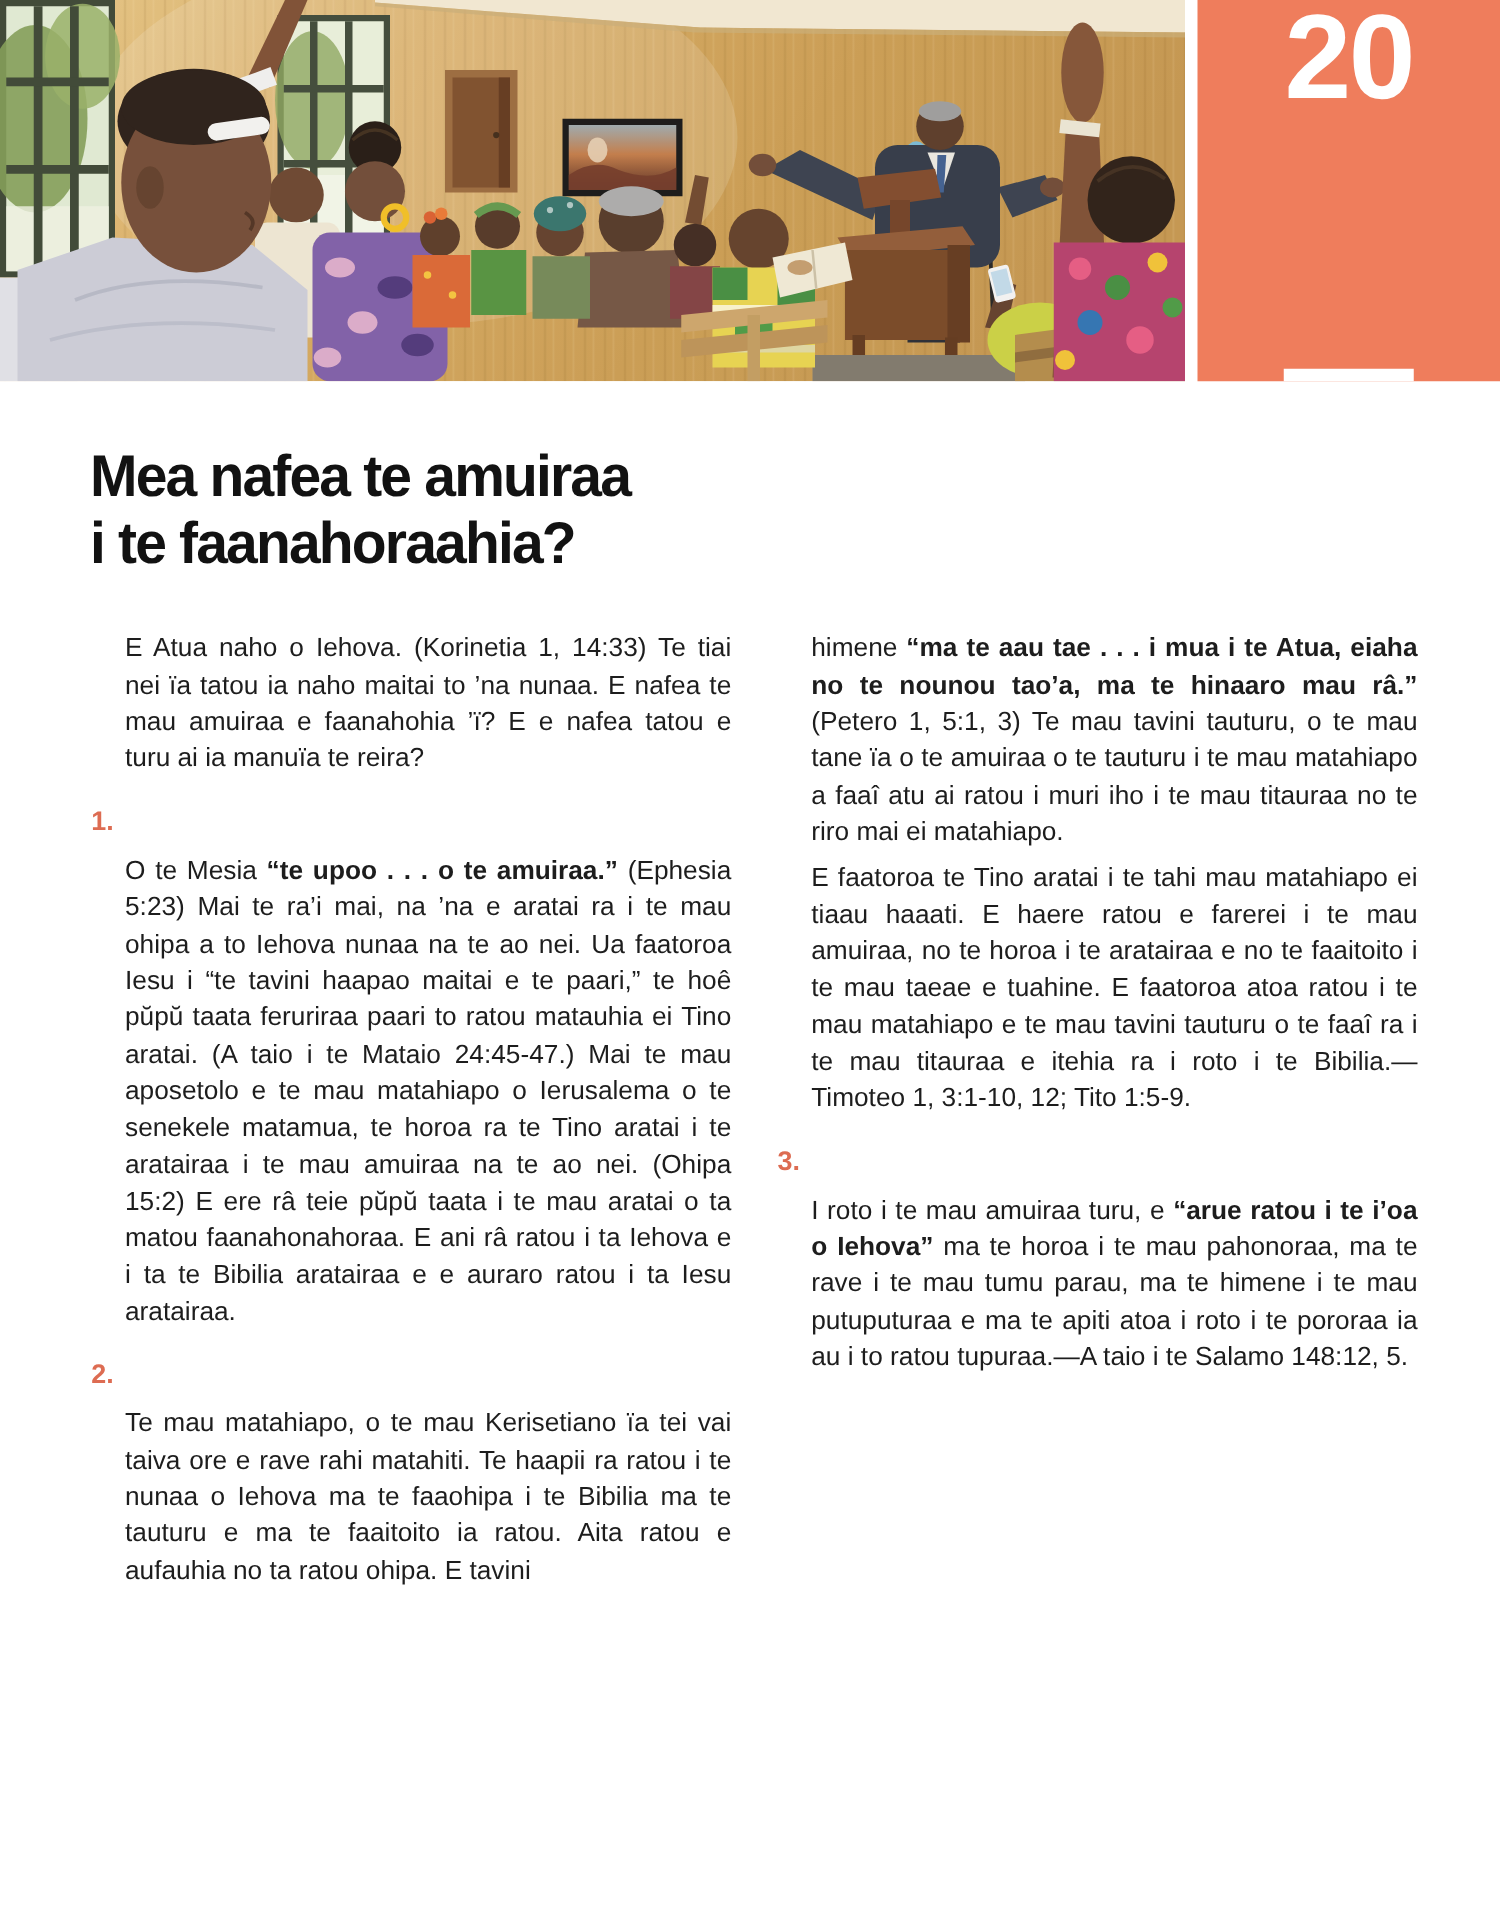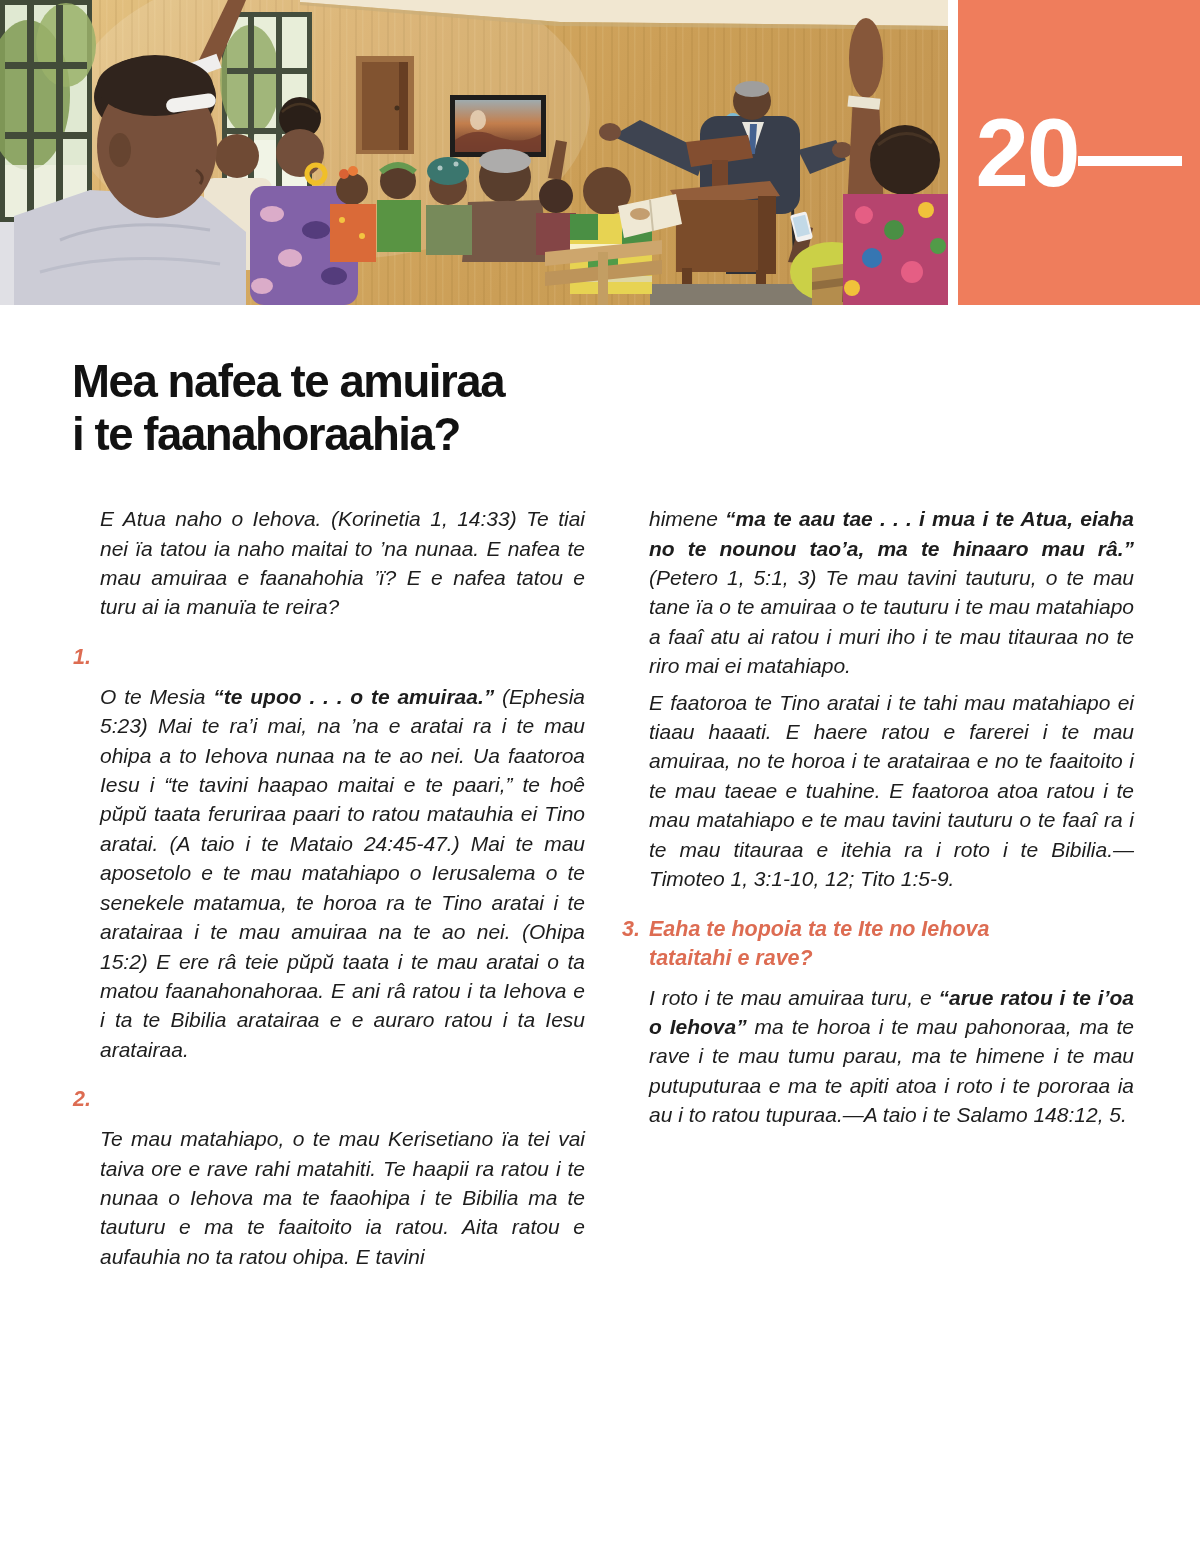--- a/index.html
+++ b/index.html
@@ -17,7 +17,7 @@
   .badge{
     position:absolute;left:958px;top:0;width:242px;height:305px;
     background:#ef7d5c;
-    display:flex;align-items:center;justify-content:center;
+    display:flex;flex-direction:column;align-items:center;justify-content:space-between;
   }
   .badge-number{
     color:#ffffff;font-size:96px;font-weight:700;line-height:0.95;

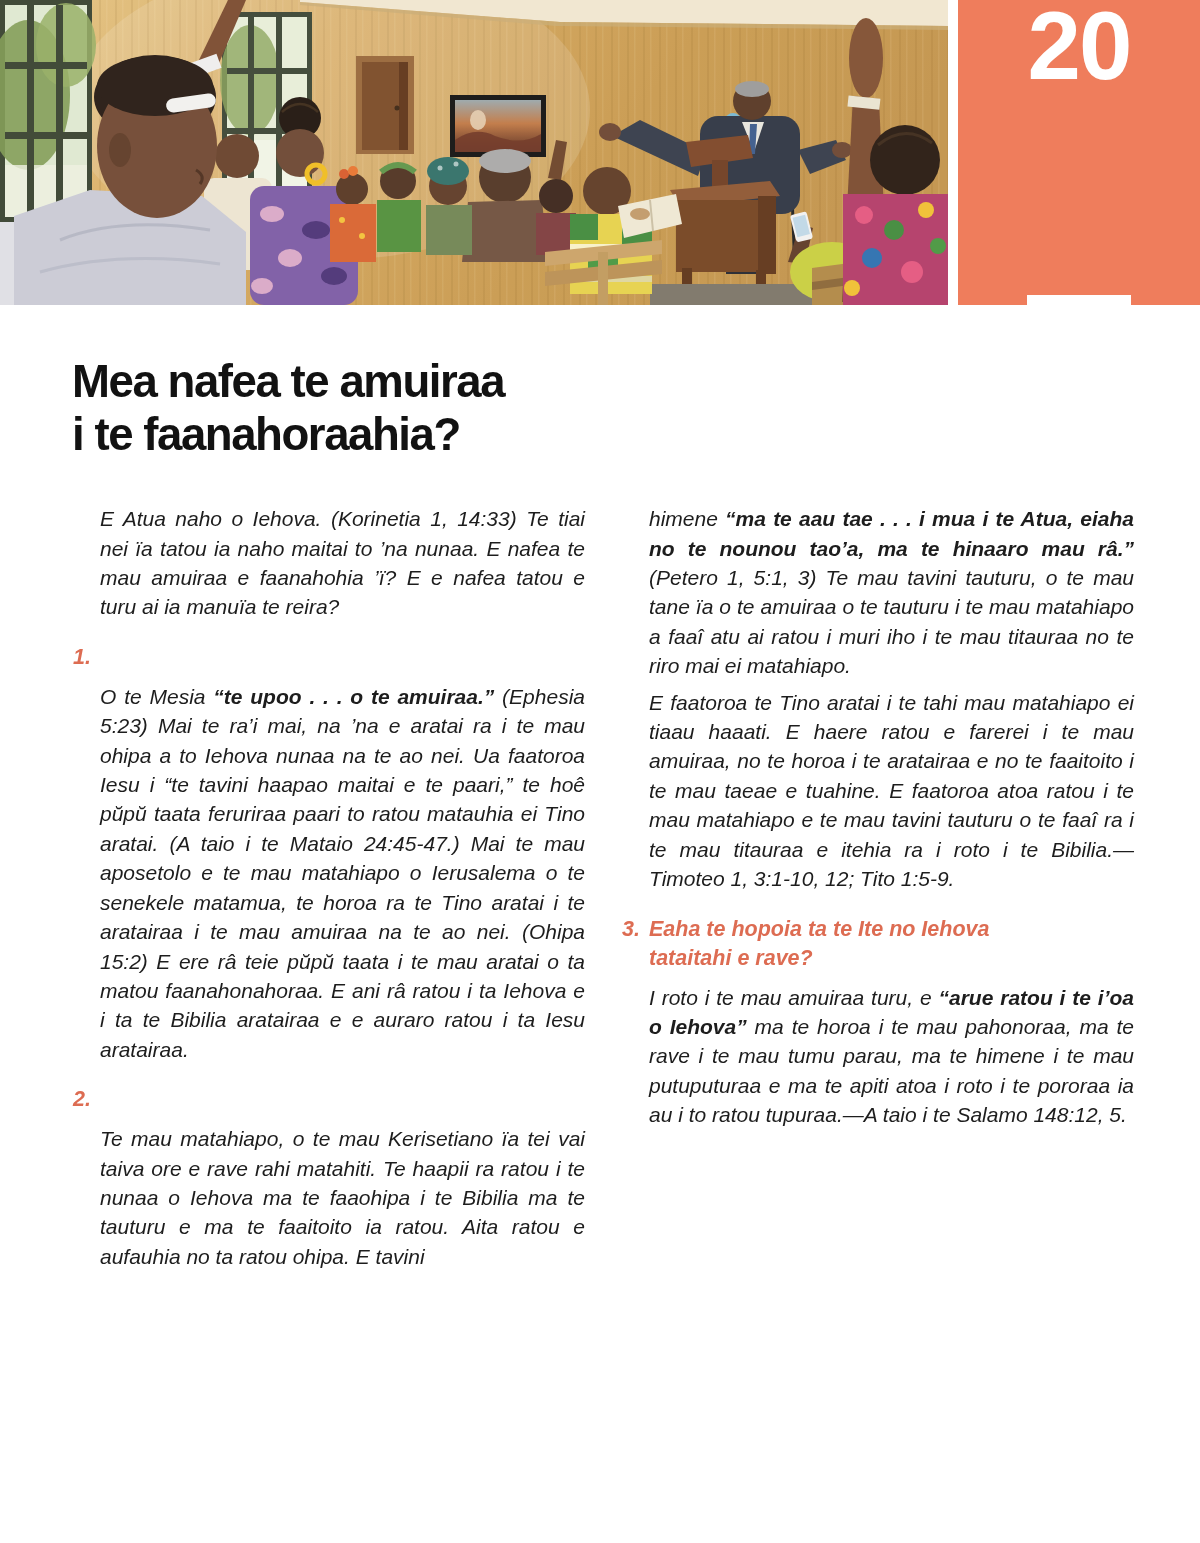--- a/index.html
+++ b/index.html
@@ -36,7 +36,6 @@
   .columns{
     display:flex;gap:37px;
     margin:44px 34px 0 73px;
-    font-style:italic;
   }
   .col{width:512px;flex:none;}
   .body-p{

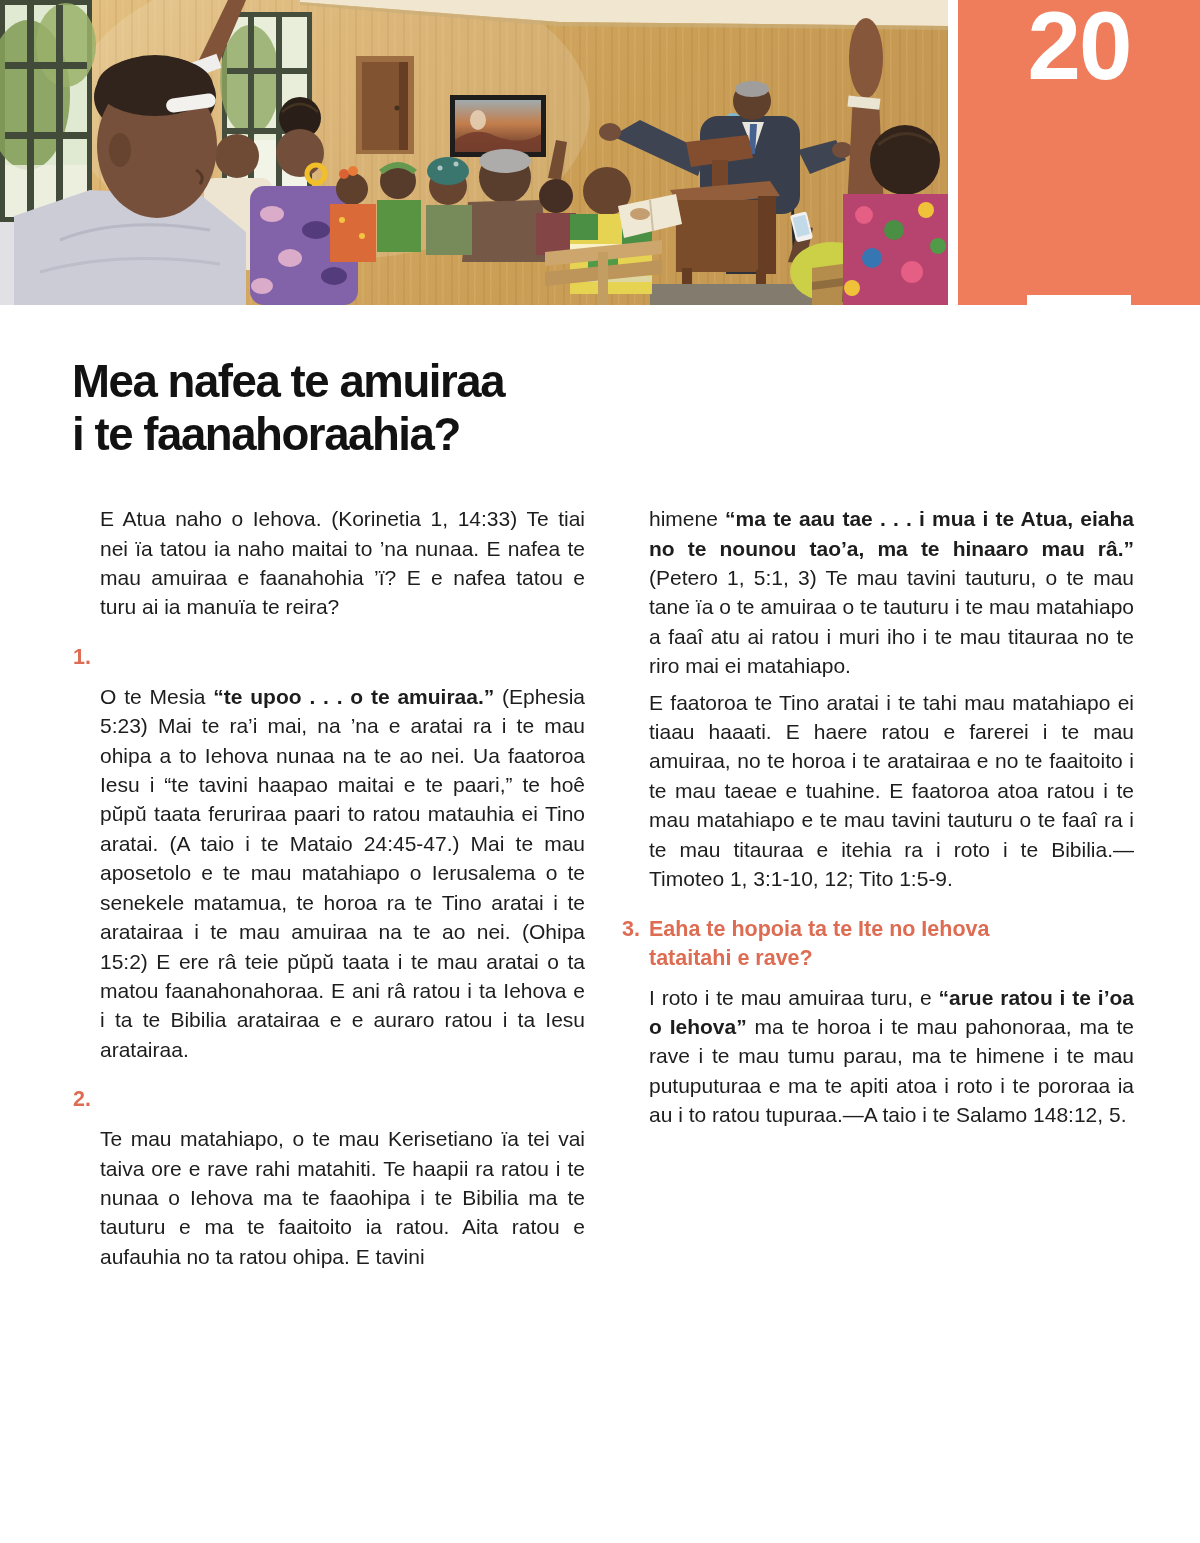--- a/index.html
+++ b/index.html
@@ -278,8 +278,6 @@
 
     <div class="q-heading">
       <span class="q-num">3.</span>
-      <span class="q-text">Eaha te hopoia ta te Ite no Iehova
-tataitahi e rave?</span>
     </div>
     <p class="body-p"><span>I roto i te mau amuiraa turu, e </span><span class="b">“arue ratou i te i’oa o Iehova”</span><span> ma te horoa i te mau pahonoraa, ma te rave i te mau tumu parau, ma te himene i te mau putuputuraa e ma te apiti atoa i roto i te pororaa ia au i to ratou tupuraa.—A taio i te Salamo 148:12, 5.</span></p>
   </div>

